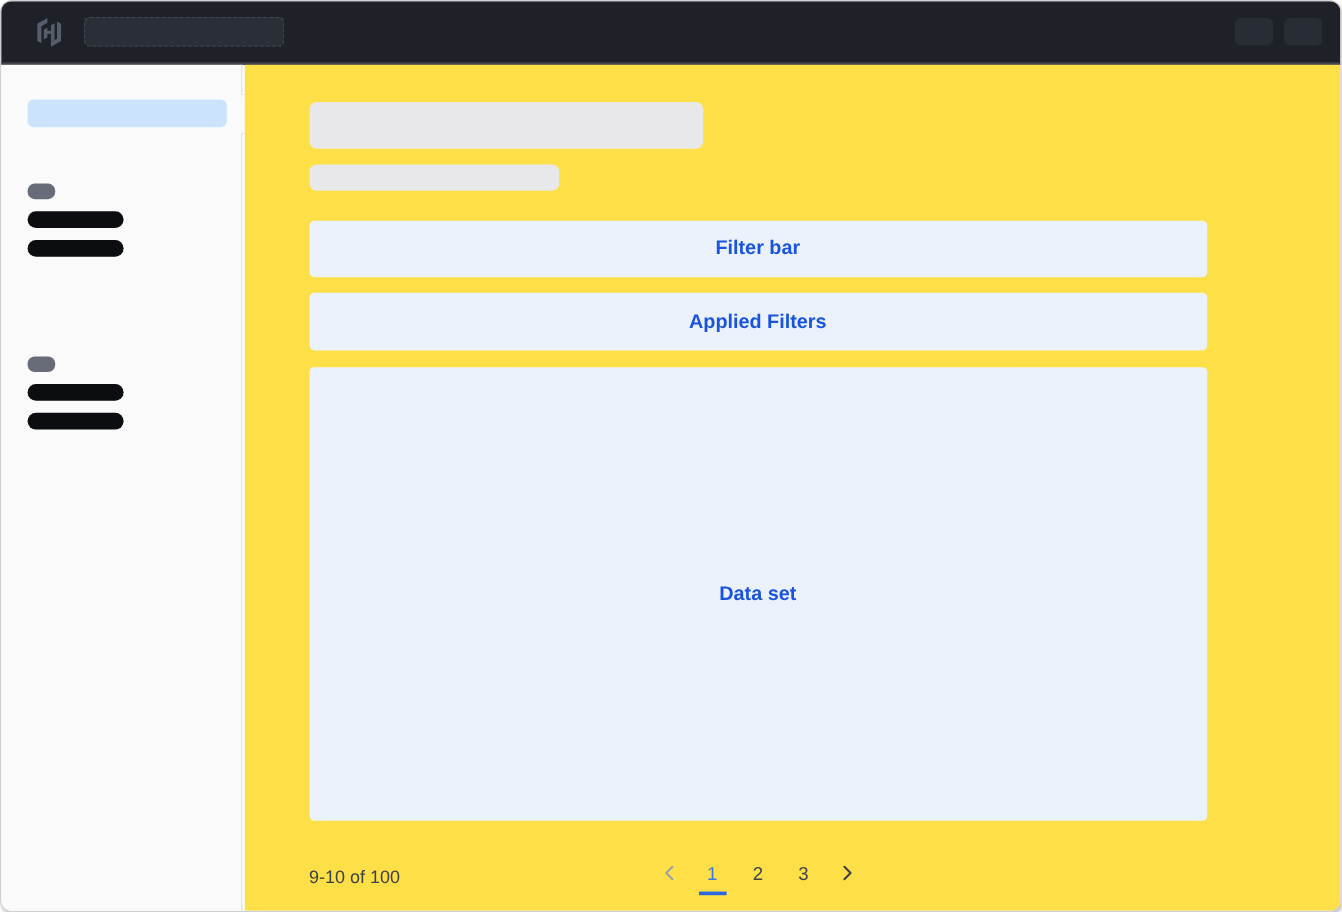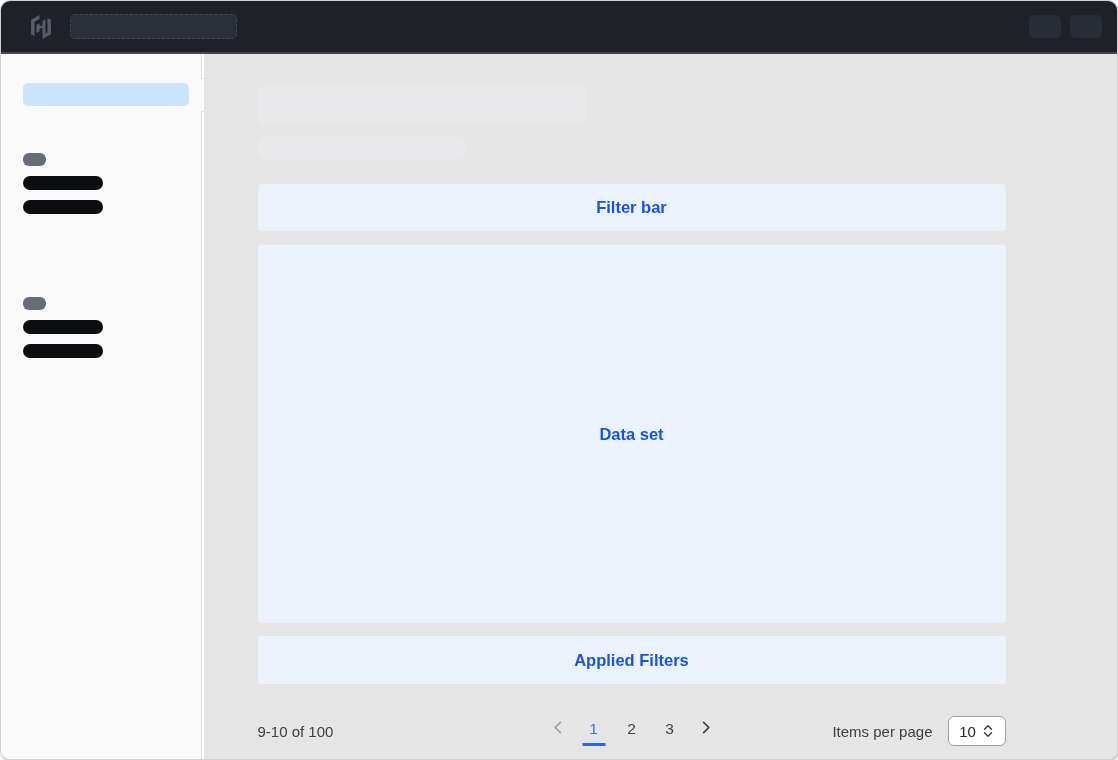--- a/index.html
+++ b/index.html
@@ -57,7 +57,7 @@
   
   .main {
     position: absolute; left: 202.5px; top: 53px; right: 0; bottom: 0;
-    background: #e5e5e5;
+    background: #fde047;
     padding-left: 54px;
   }
   .skel-title    { margin-top: 31px; width: 328px; height: 39px; background: #e8e8ea; border-radius: 6px; }

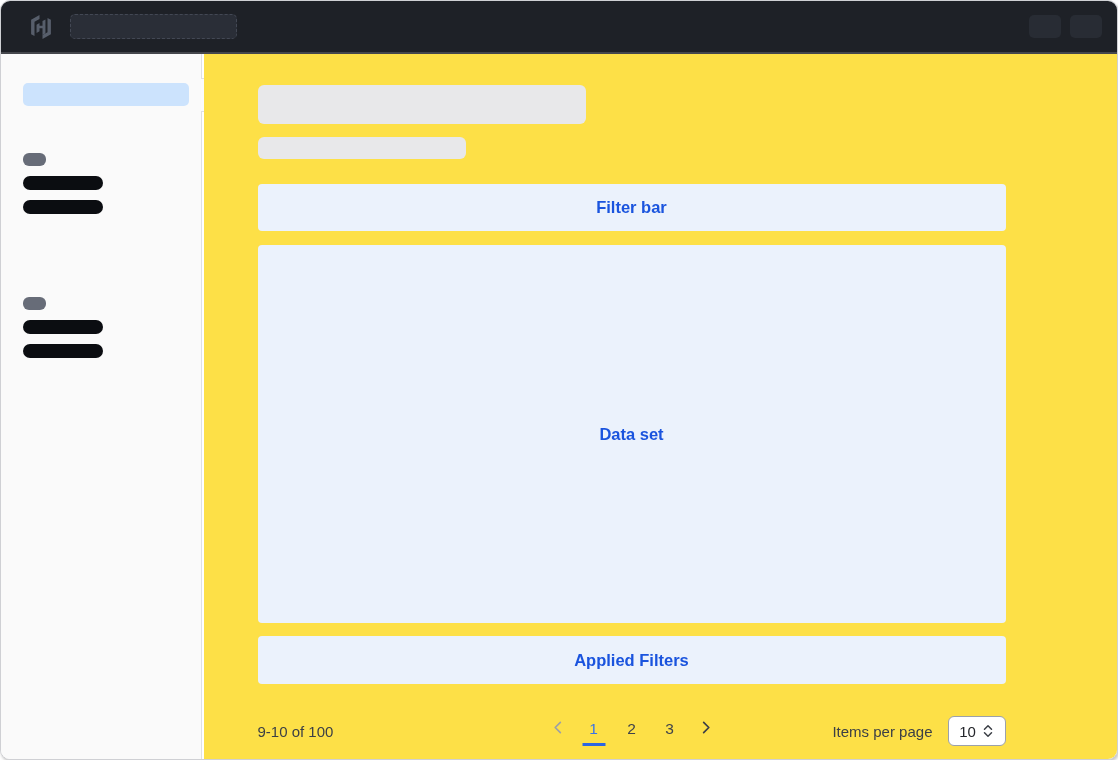--- a/index.html
+++ b/index.html
@@ -149,12 +149,12 @@
       <span>Filter bar</span>
     </section>
 
+    <section class="blue-box applied">
+      <span>Applied Filters</span>
+    </section>
+
     <section class="blue-box dataset">
       <span>Data set</span>
-    </section>
-
-    <section class="blue-box applied">
-      <span>Applied Filters</span>
     </section>
 
     <div class="pagination">

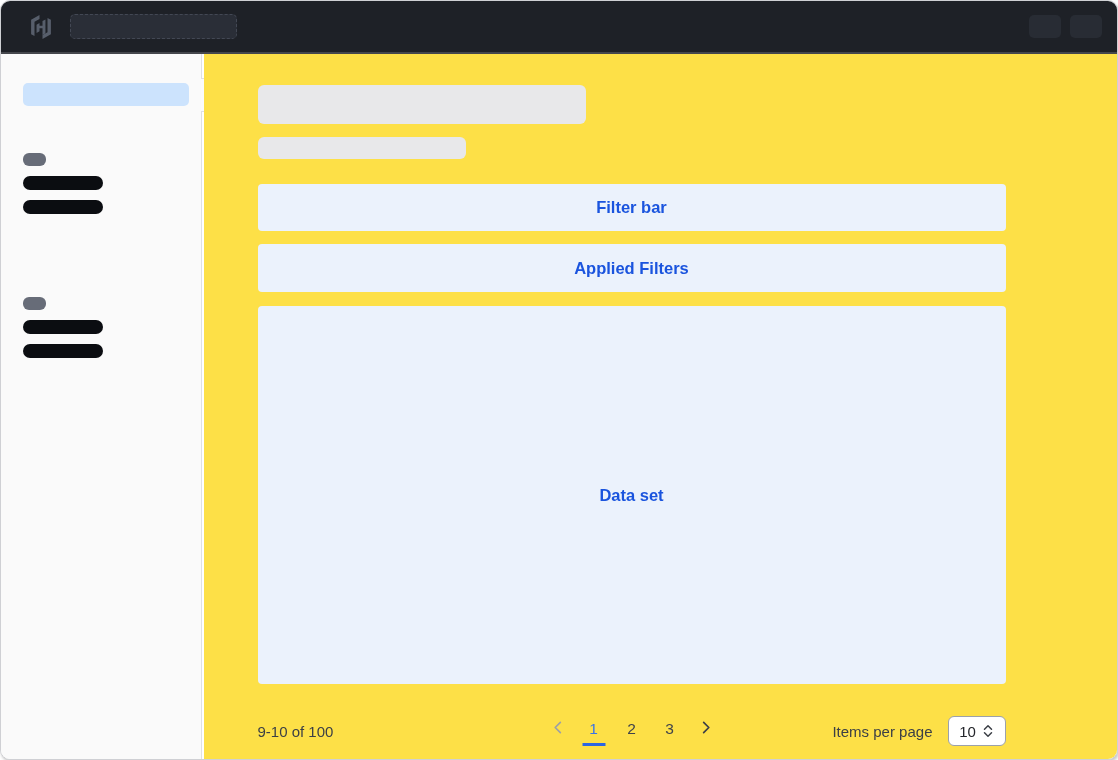--- a/index.html
+++ b/index.html
@@ -176,16 +176,6 @@
         </button>
       </div>
 
-      <div class="per-page">
-        <span>Items per page</span>
-        <div class="select-box">
-          <span>10</span>
-          <svg width="12" height="14" viewBox="0 0 12 14">
-            <path d="M2.5 5.2 6 1.8l3.5 3.4" fill="none" stroke="#3b3f46" stroke-width="1.5" stroke-linecap="round" stroke-linejoin="round"></path>
-            <path d="M2.5 8.8 6 12.2l3.5-3.4" fill="none" stroke="#3b3f46" stroke-width="1.5" stroke-linecap="round" stroke-linejoin="round"></path>
-          </svg>
-        </div>
-      </div>
     </div>
   </main>
 

